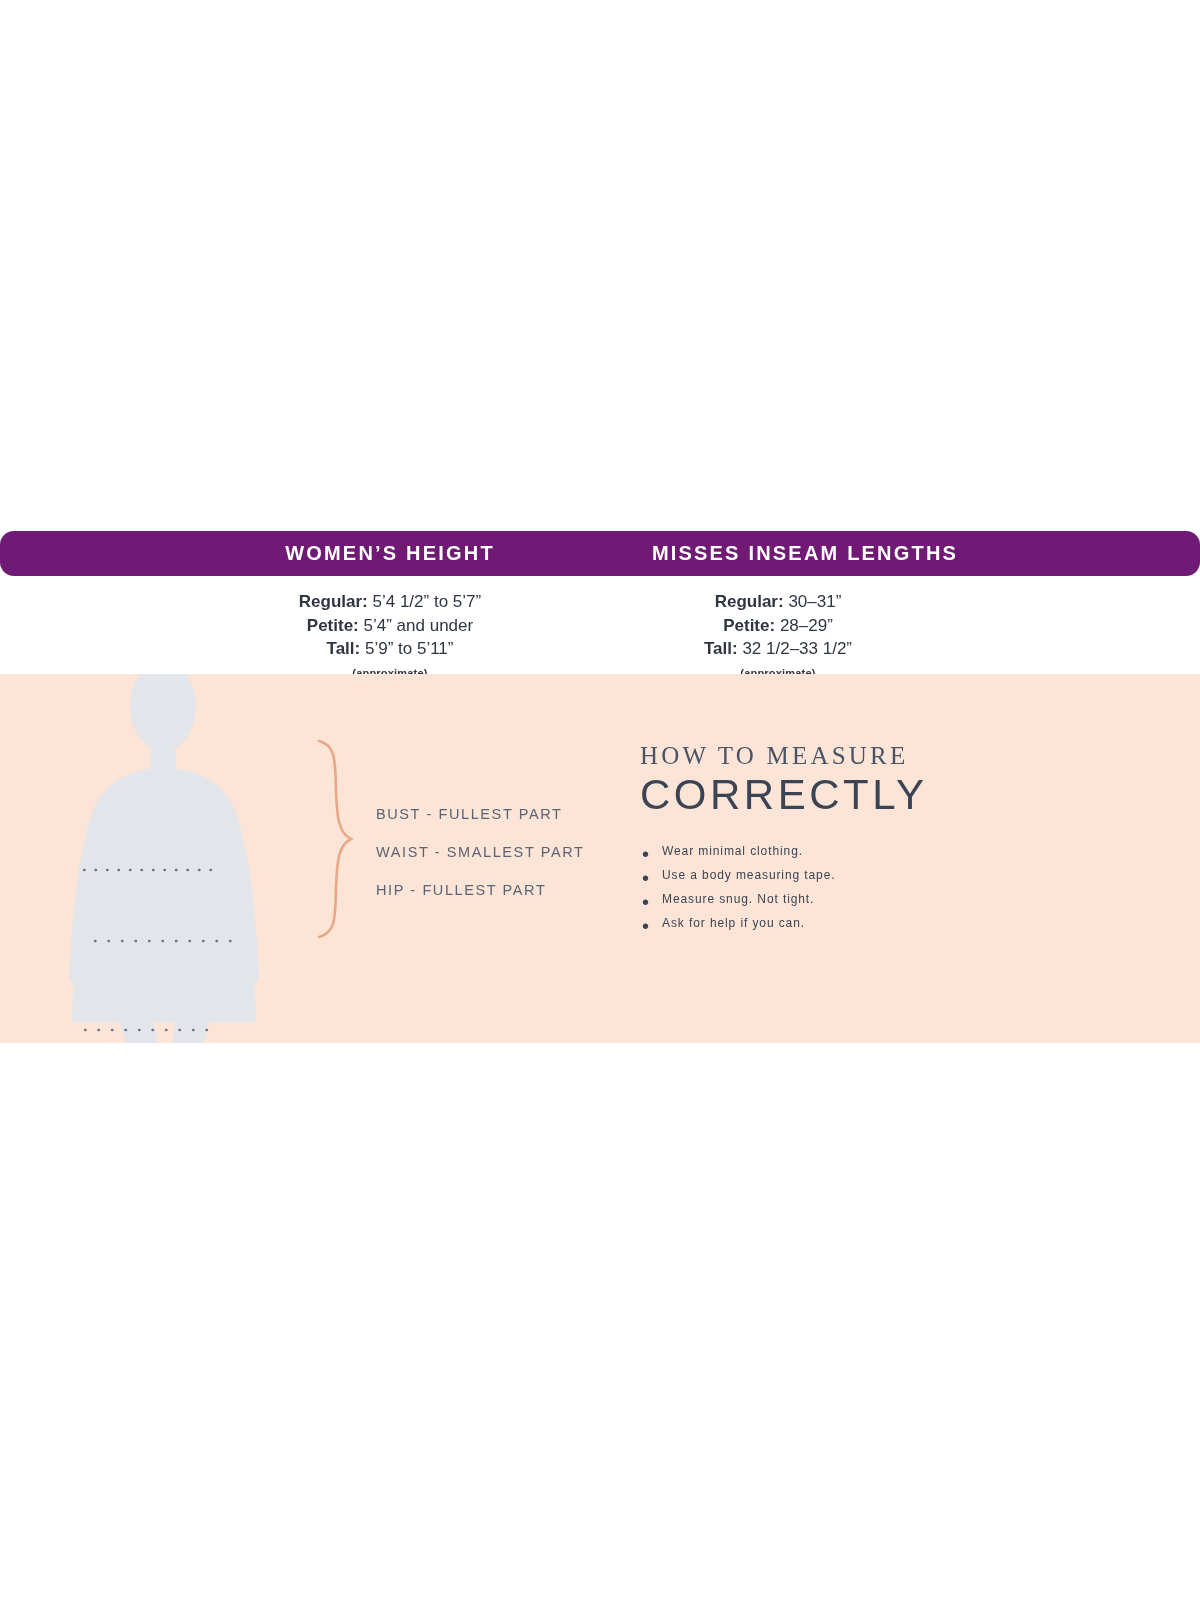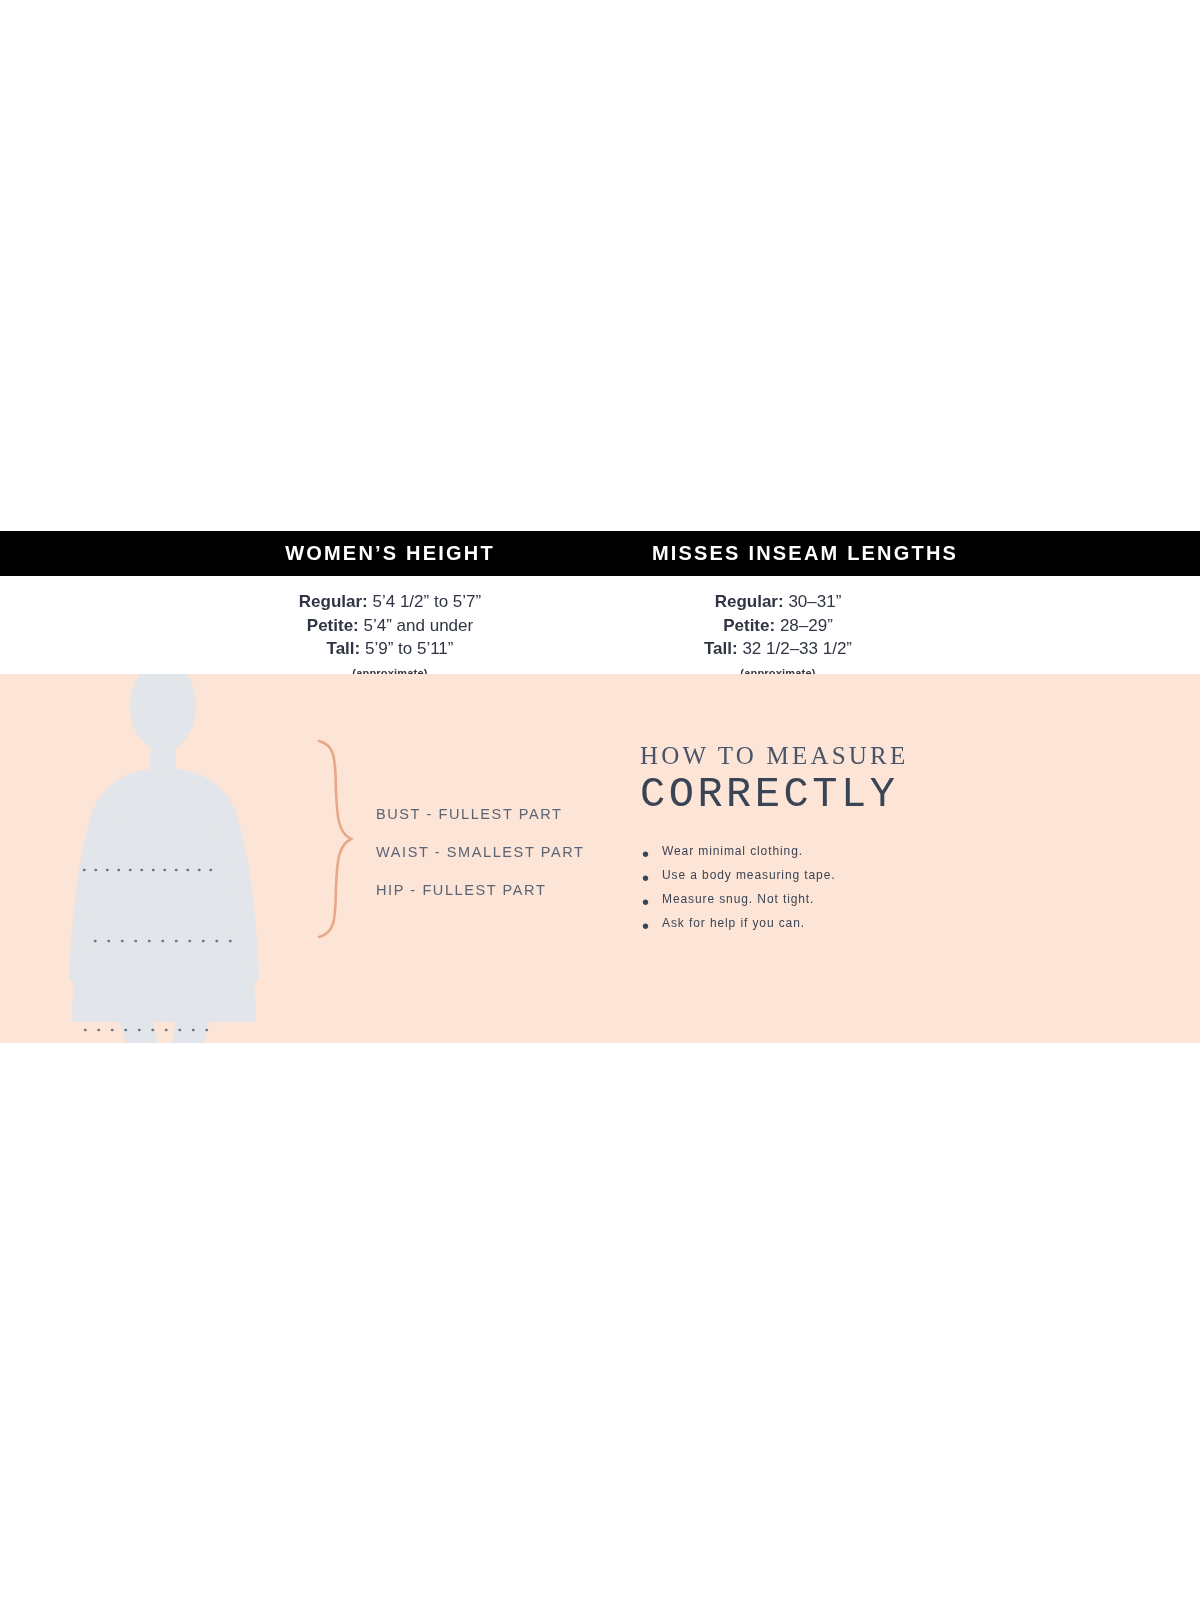--- a/index.html
+++ b/index.html
@@ -29,9 +29,10 @@
   .header-strip {
     position: relative;
     height: 45px;
-    background: #000000;
+    background: #701a75;
     display: flex;
     align-items: center;
+    border-radius: 14px;
   }
   .header-cell {
     color: #ffffff;

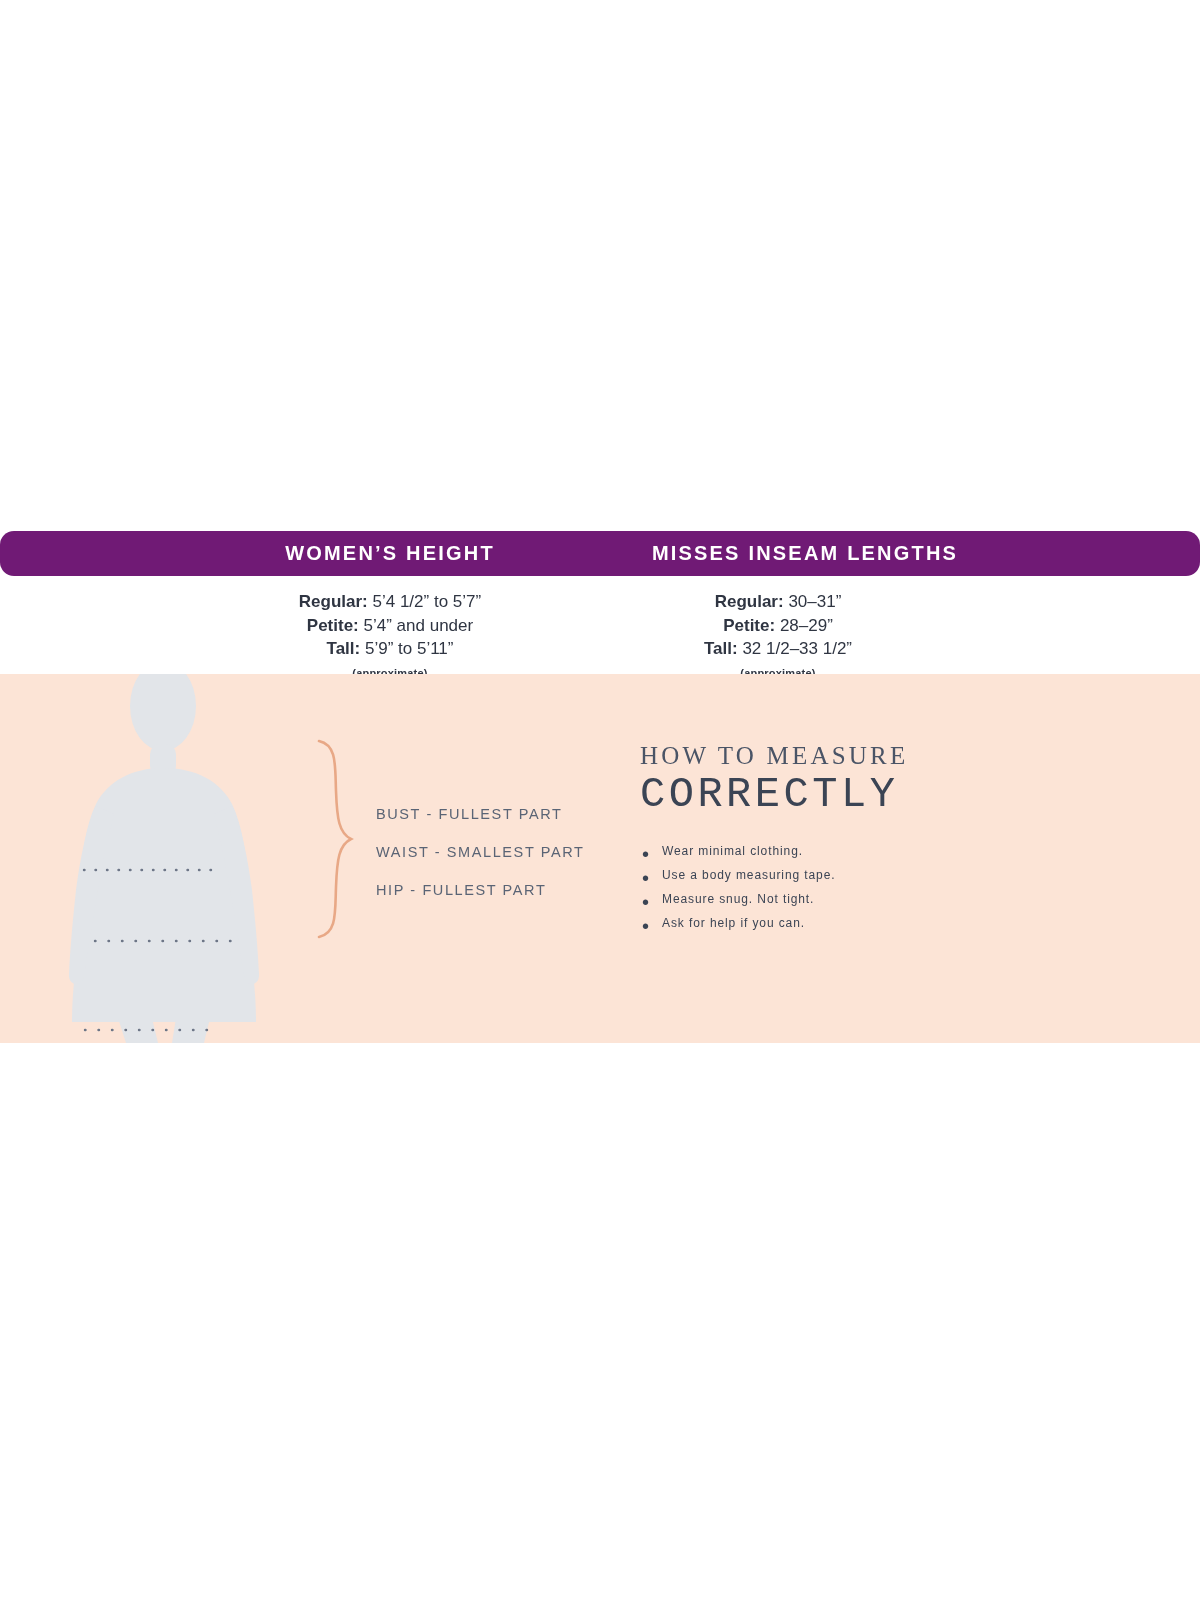--- a/index.html
+++ b/index.html
@@ -123,7 +123,7 @@
     color: #4a5466;
   }
   .howto-line2 {
-    font-family: Liberation Mono, monospace;
+    font-family: Liberation Sans, sans-serif;
     font-size: 42px;
     letter-spacing: 3.5px;
     color: #3b4454;

